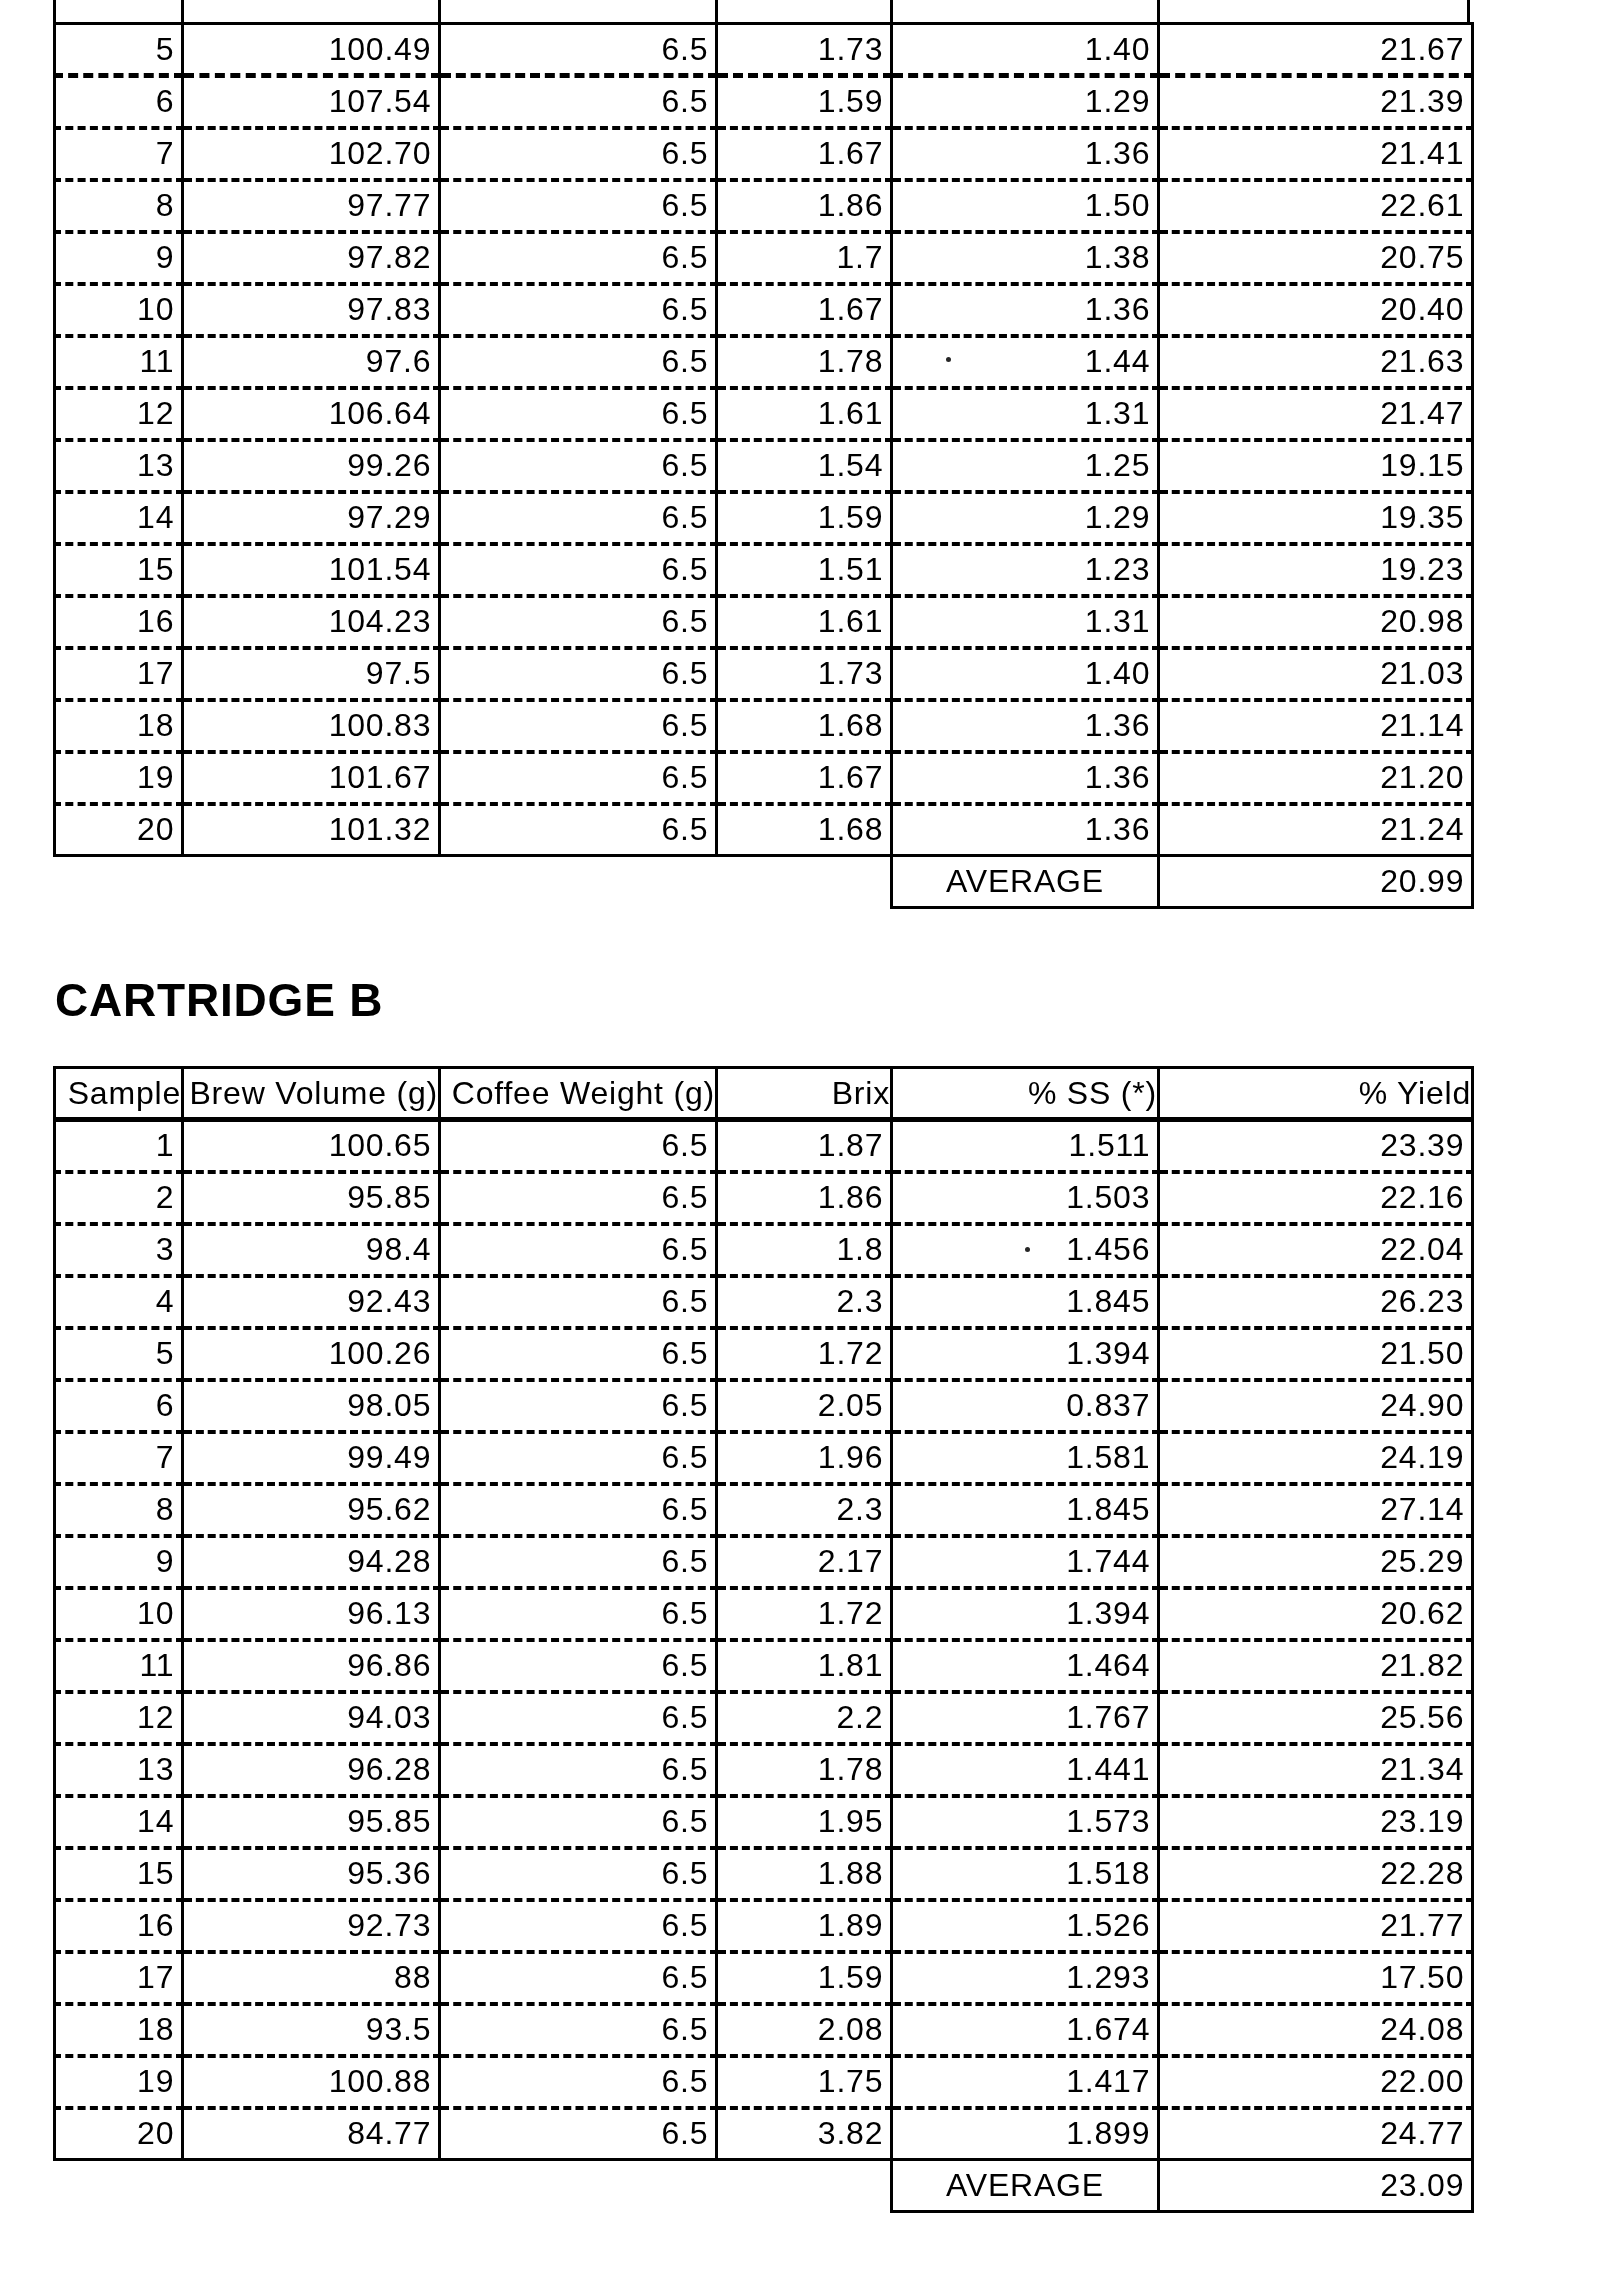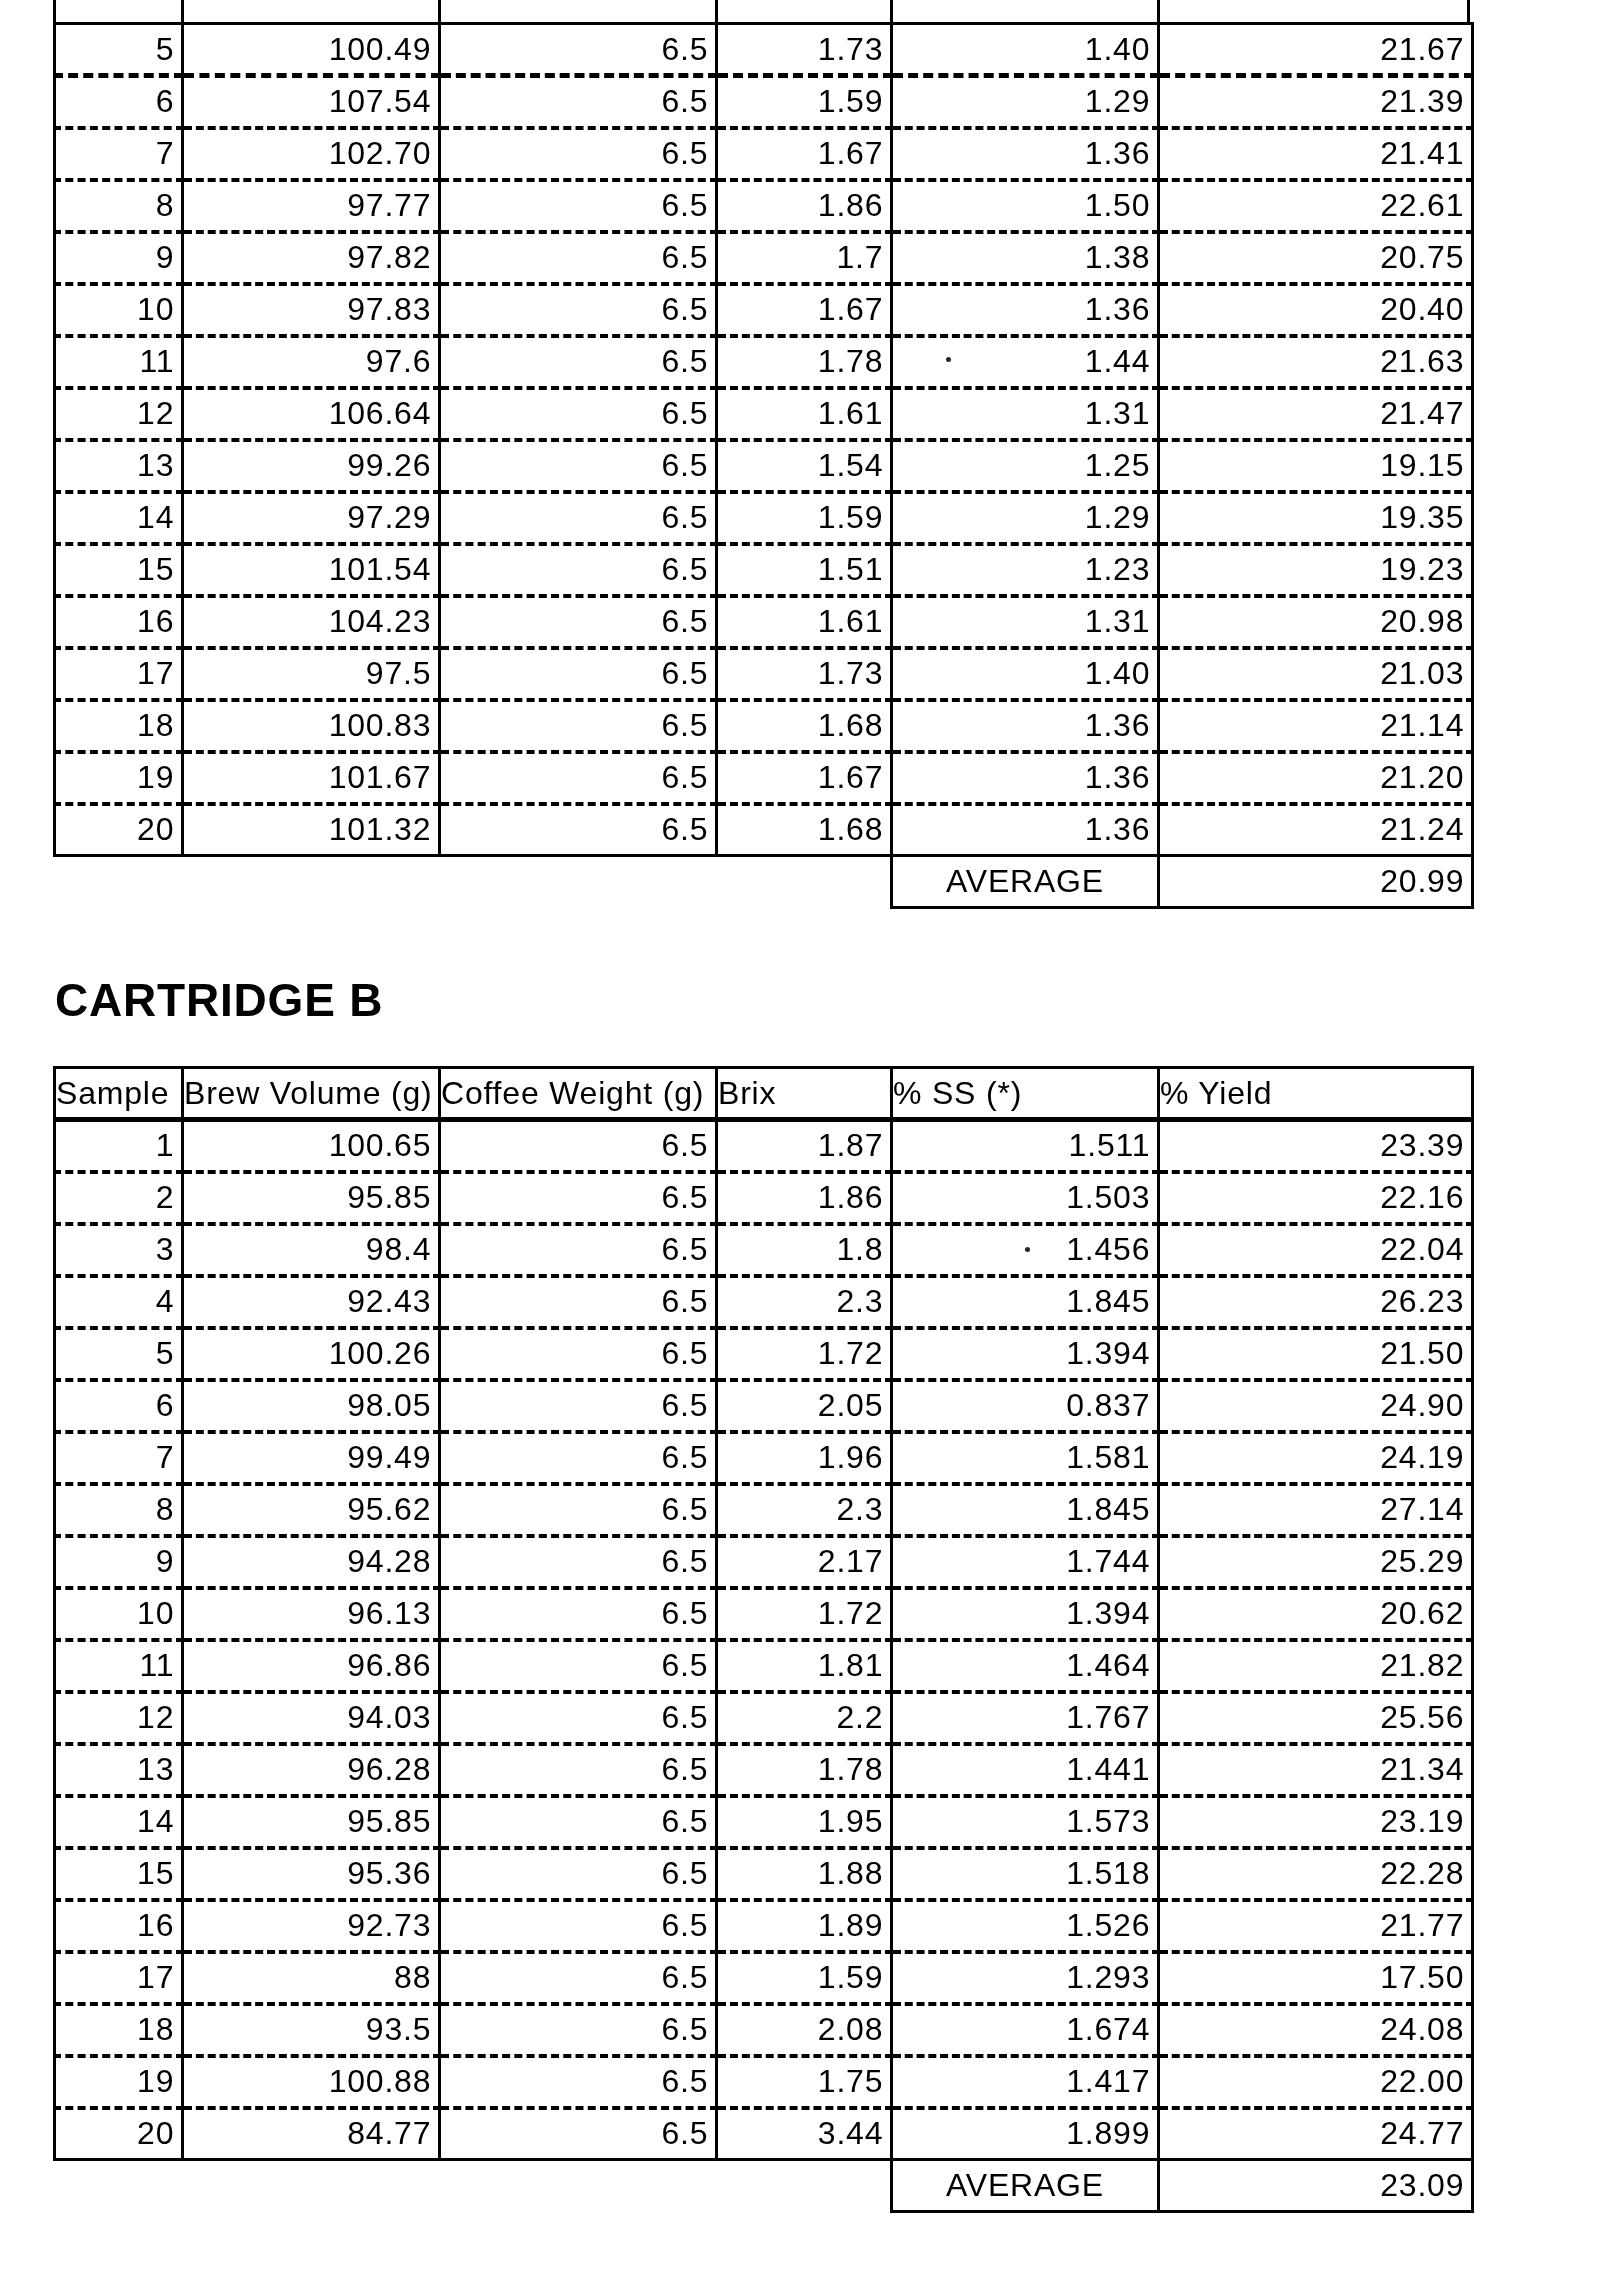--- a/index.html
+++ b/index.html
@@ -50,7 +50,7 @@
   .tbl thead th {
     border-top:3.4px solid #000;
     border-bottom:5px solid #000;
-    text-align:left;
+    text-align:right;
     padding:0;
   }
   .tableB tbody.data-rows tr:last-child td { border-bottom:3.4px solid #000; }

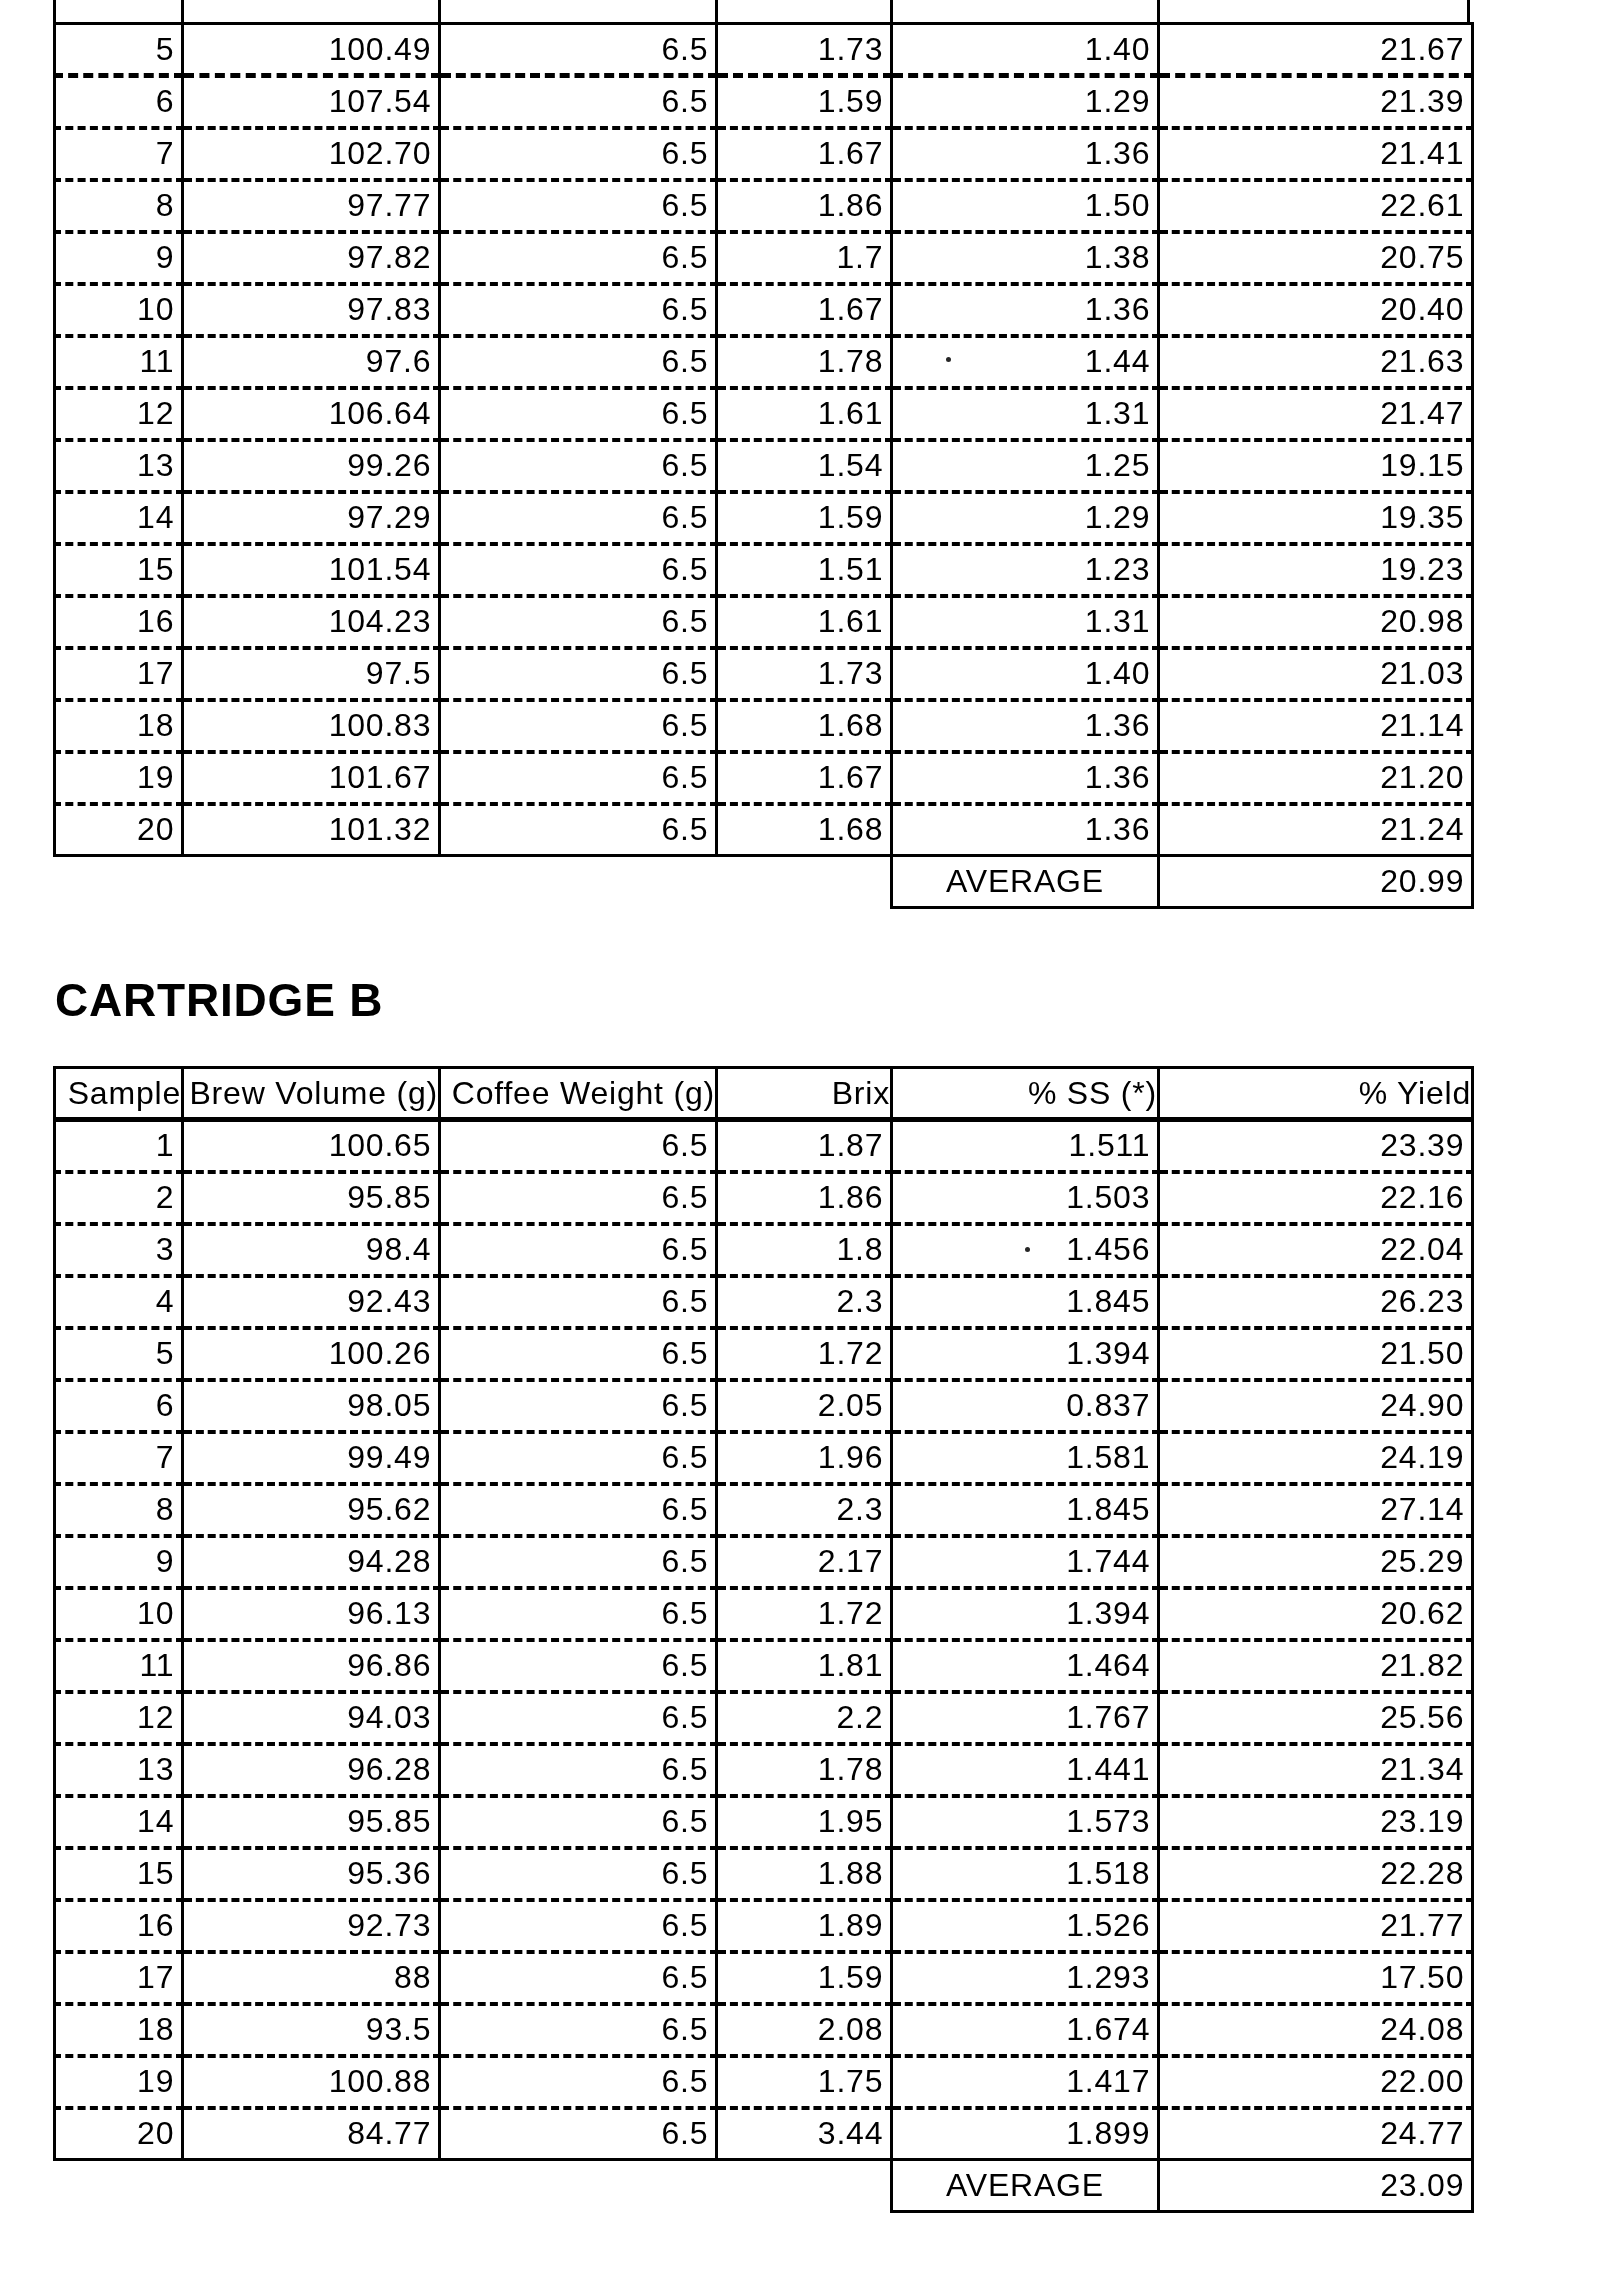--- a/index.html
+++ b/index.html
@@ -420,7 +420,7 @@
           <td>20</td>
           <td>84.77</td>
           <td>6.5</td>
-          <td>3.44</td>
+          <td>3.82</td>
           <td>1.899</td>
           <td>24.77</td>
         </tr>

